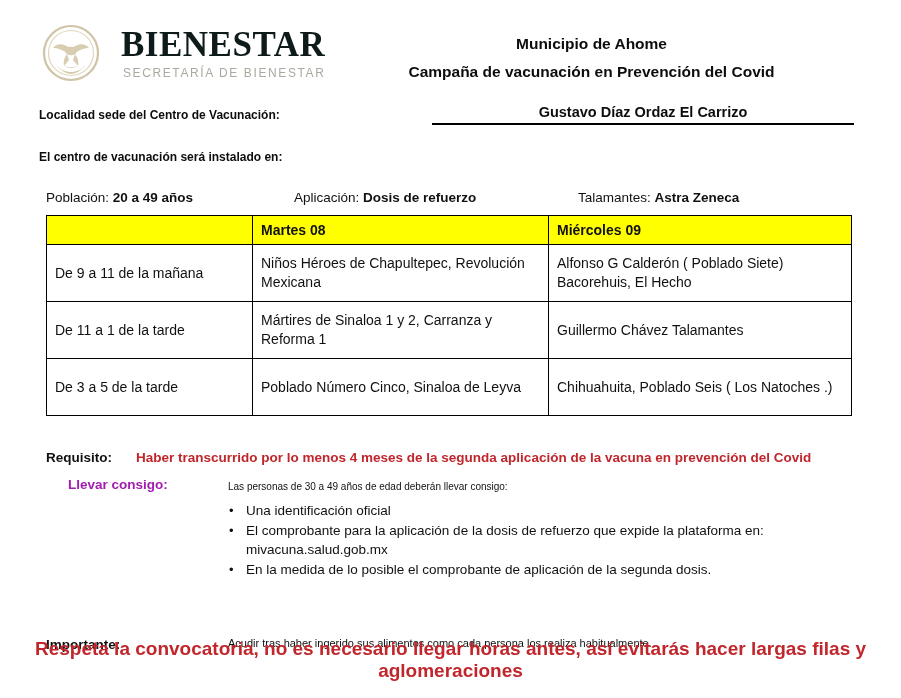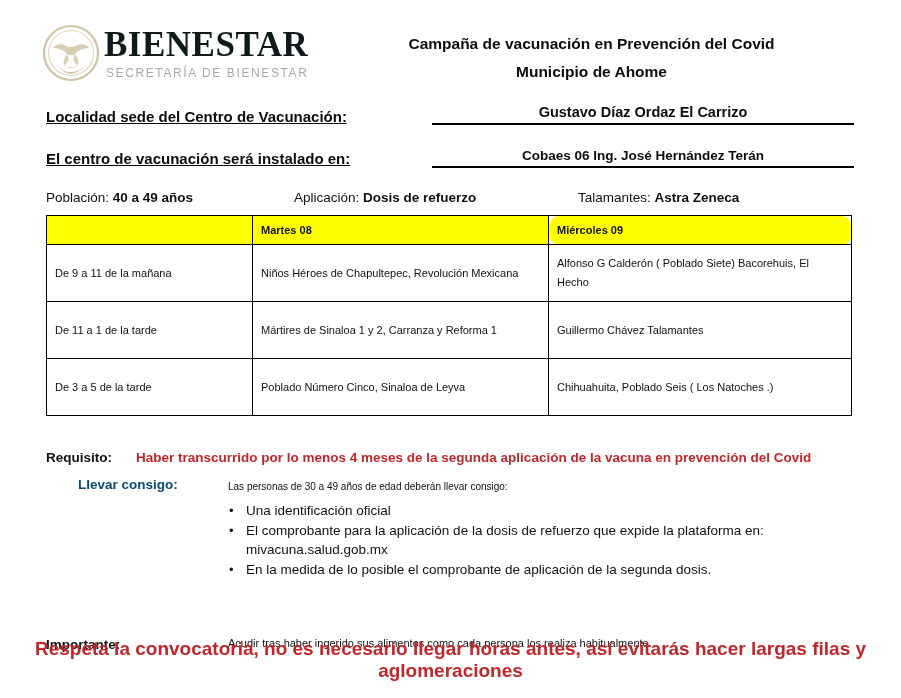--- a/index.html
+++ b/index.html
@@ -43,7 +43,7 @@
   }
   .brand-emblem svg { display: block; }
   .brand-words {
-    margin-left: 4px;
+    margin-left: 21px;
     display: flex;
     flex-direction: column;
     justify-content: center;

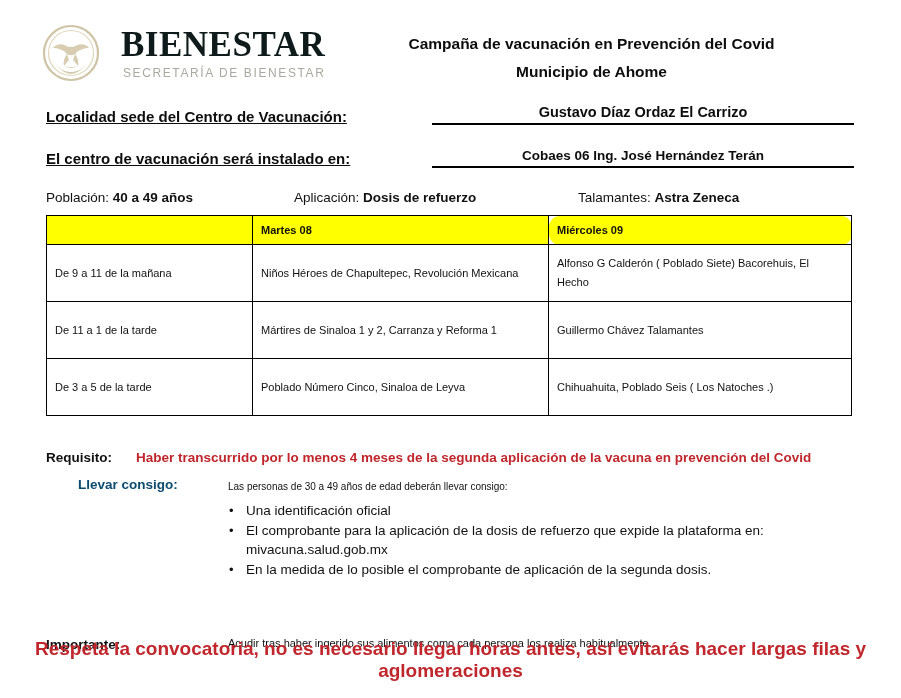--- a/index.html
+++ b/index.html
@@ -306,8 +306,8 @@
     </div>
 
     <div class="title-block">
+      <div class="title-line">Municipio de Ahome</div>
       <div class="title-line">Campaña de vacunación en Prevención del Covid</div>
-      <div class="title-line">Municipio de Ahome</div>
     </div>
   </div>
 

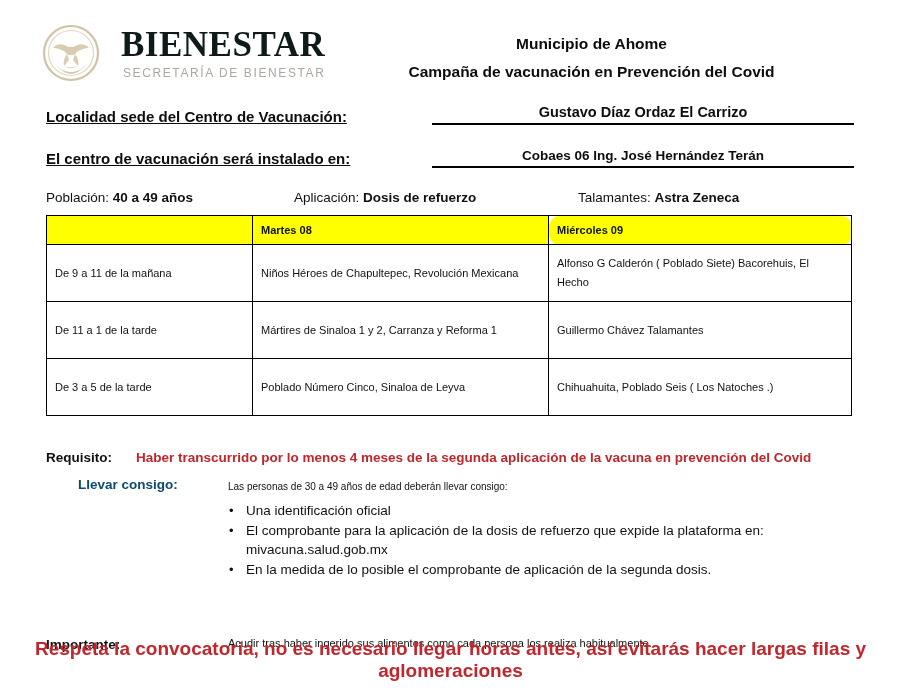--- a/index.html
+++ b/index.html
@@ -88,12 +88,11 @@
   }
   .field-label {
     position: absolute;
-    left: 46px;
-    font-size: 15px;
+    left: 39px;
+    font-size: 12px;
     font-weight: bold;
     color: #0d0d0d;
     white-space: nowrap;
-    text-decoration: underline;
   }
   .field-value-wrap {
     position: absolute;

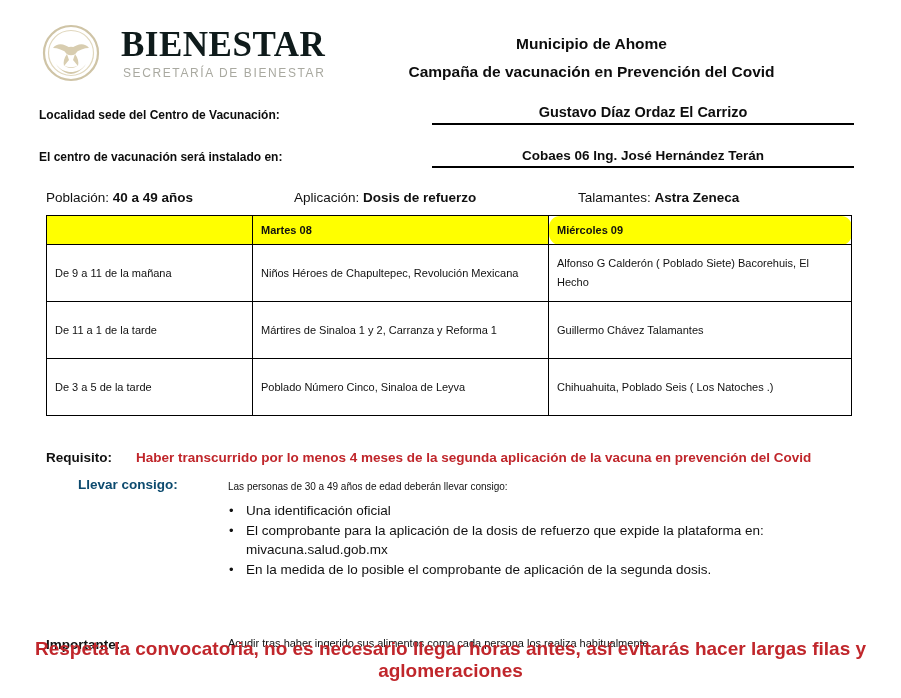--- a/index.html
+++ b/index.html
@@ -319,9 +319,6 @@
 
   <div class="field-row">
     <div class="field-label" style="top:8px;">El centro de vacunación será instalado en:</div>
-    <div class="field-value-wrap" style="top:6px;">
-      <span class="field-value small">Cobaes 06 Ing. José Hernández Terán</span>
-    </div>
   </div>
 
   <div class="info-line">

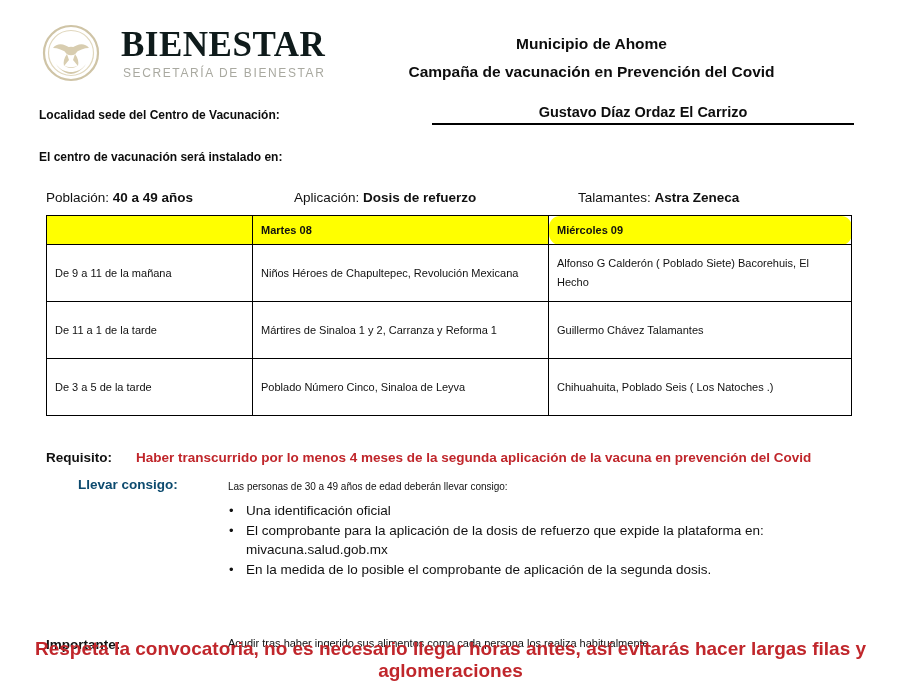--- a/index.html
+++ b/index.html
@@ -324,7 +324,7 @@
   <div class="info-line">
     <div class="info-item info-pobl">
       <span class="lbl">Población:</span>
-      <span class="val">40 a 49 años</span>
+      <span class="val">20 a 49 años</span>
     </div>
     <div class="info-item info-apli">
       <span class="lbl">Aplicación:</span>

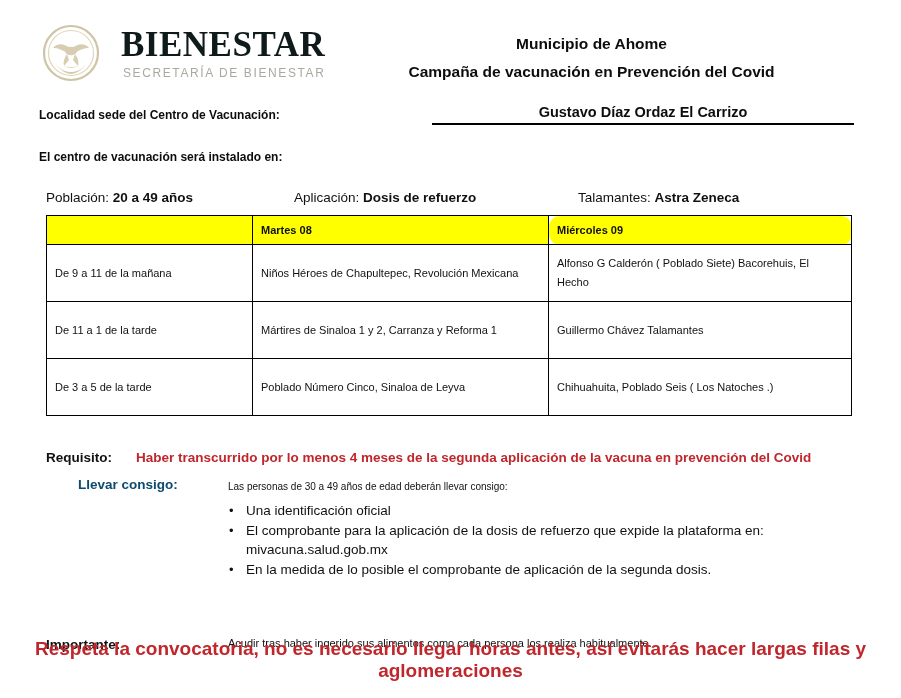--- a/index.html
+++ b/index.html
@@ -144,7 +144,7 @@
   table.sched td, table.sched th {
     border: 1.5px solid #000000;
     padding: 6px 8px;
-    font-size: 11px;
+    font-size: 14px;
     color: #111111;
     vertical-align: middle;
     font-weight: normal;

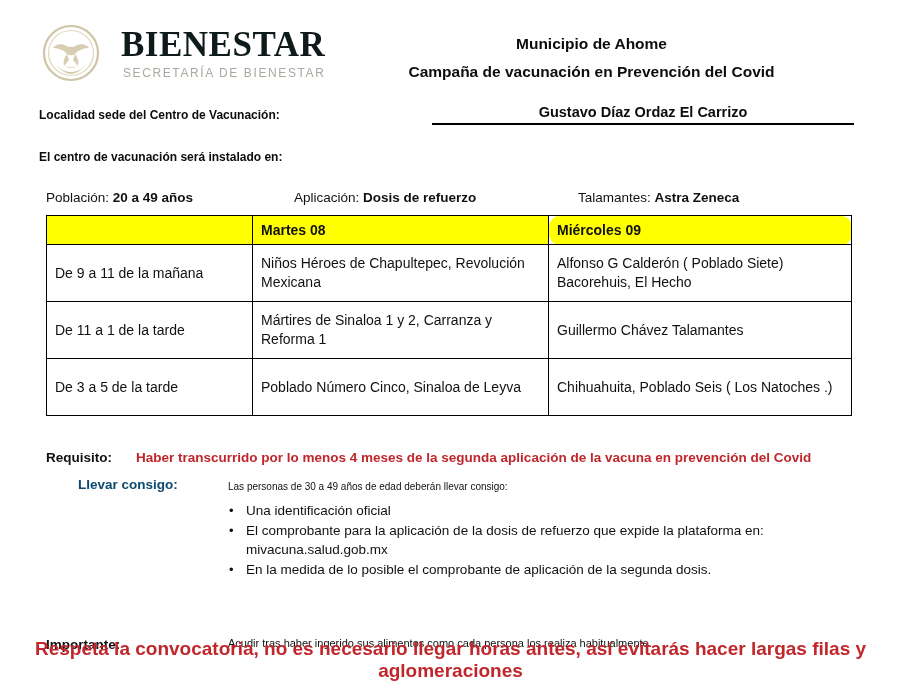--- a/index.html
+++ b/index.html
@@ -162,7 +162,7 @@
   .col-wed   { width: 303px; }
   th.th-blank { background: #ffff00; }
   th.th-tue { text-align: center; }
-  th.th-wed { text-align: left; border-radius: 11px; }
+  th.th-wed { text-align: left; }
   table.sched tbody td { height: 44px; line-height: 19px; }
 
   

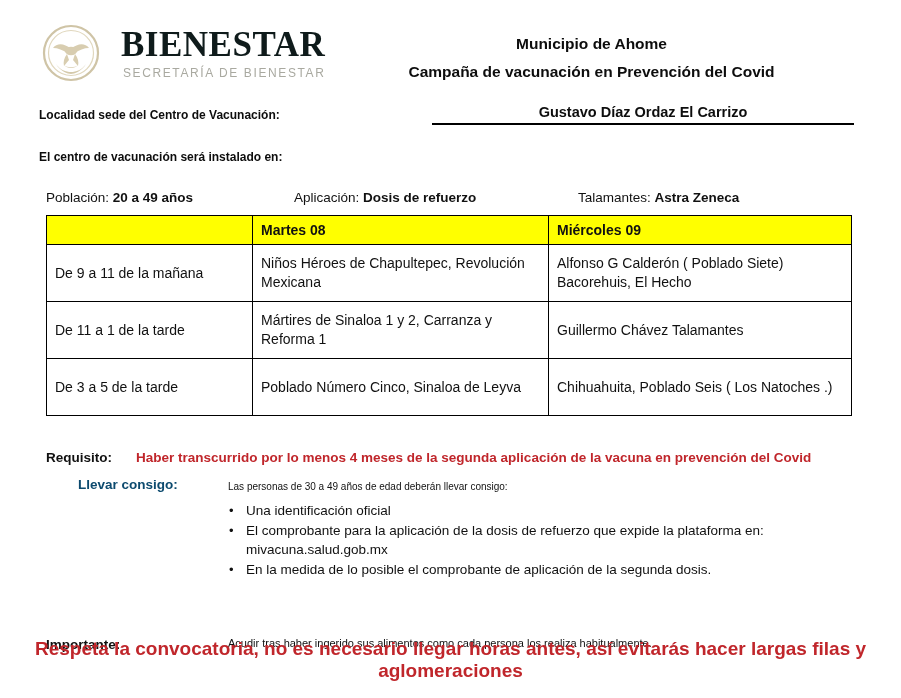--- a/index.html
+++ b/index.html
@@ -201,11 +201,11 @@
   }
   .bring-label {
     position: absolute;
-    left: 46px;
+    left: 36px;
     top: 0;
     font-size: 13.5px;
     font-weight: bold;
-    color: #0c4a6e;
+    color: #a21caf;
     padding-left: 32px;
   }
   .bring-body {

